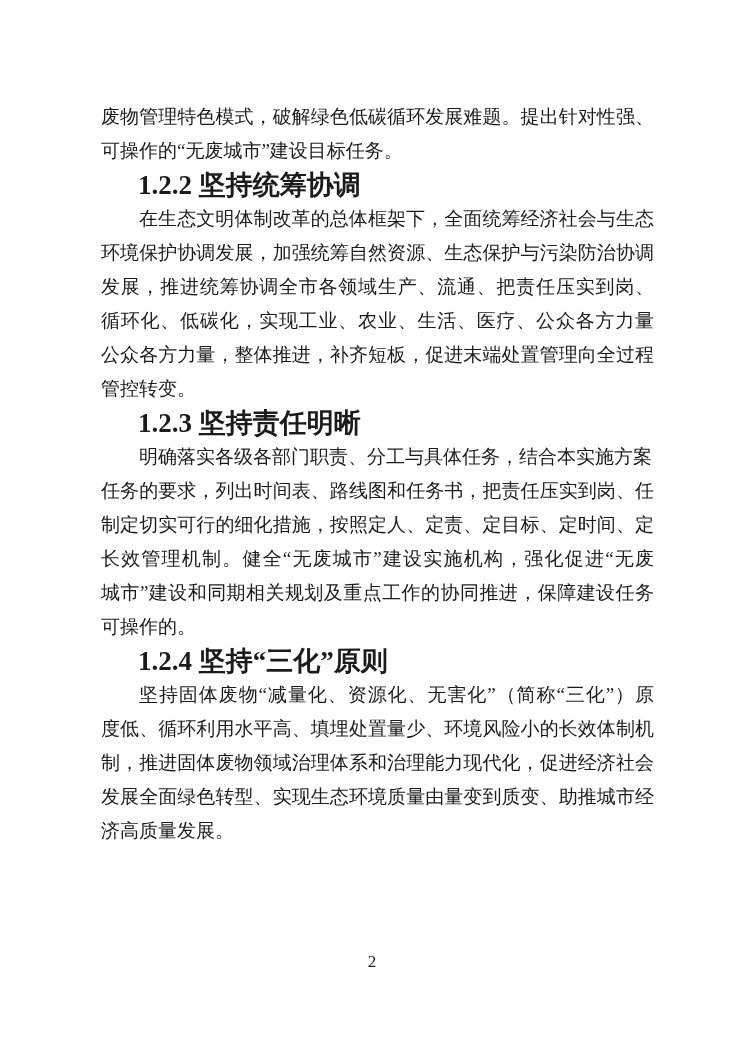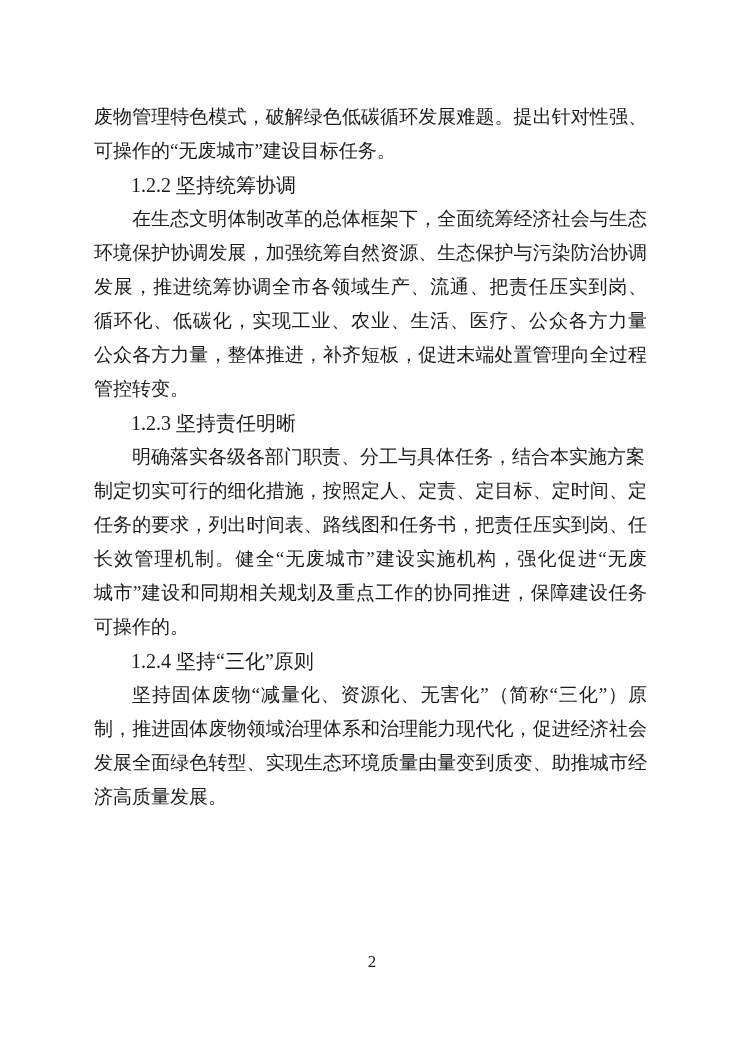--- a/index.html
+++ b/index.html
@@ -14,7 +14,7 @@
   }
   .doc-body {
     position:absolute;
-    left:94px; top:100px;
+    left:101px; top:100px;
     width:553px;
   }
   .line {

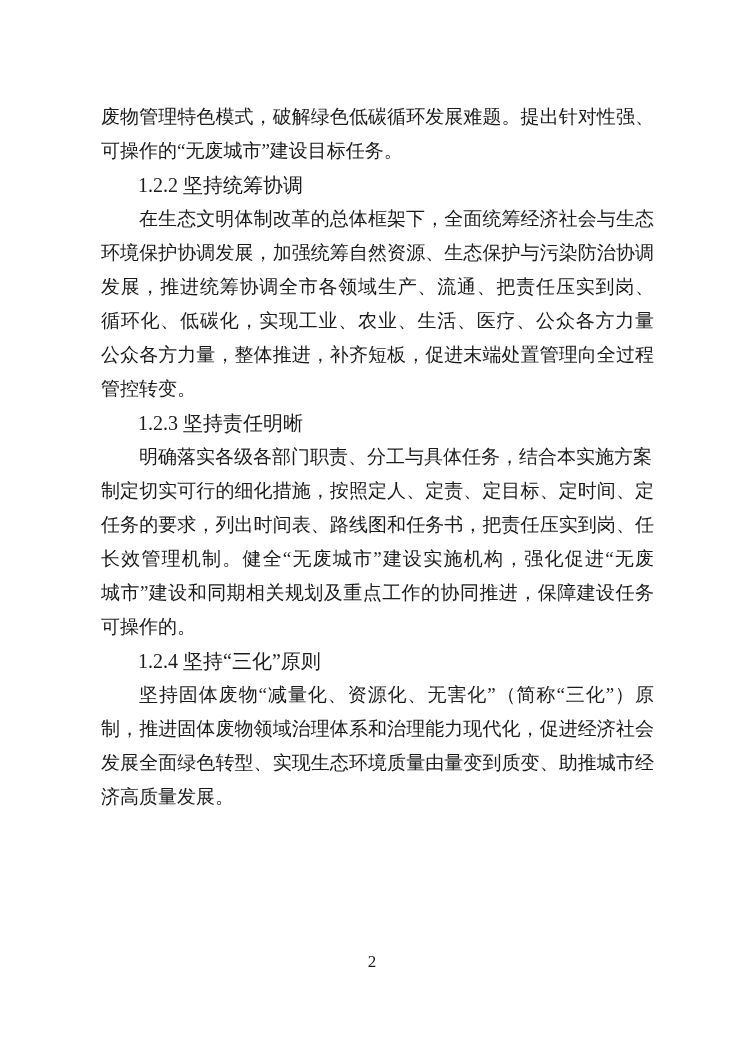--- a/index.html
+++ b/index.html
@@ -31,8 +31,8 @@
   .heading {
     height:34px;
     line-height:34px;
-    font-size:20px;
-    font-weight:normal;
+    font-size:27px;
+    font-weight:bold;
     text-indent:37px;
     text-align:left;
     text-align-last:left;

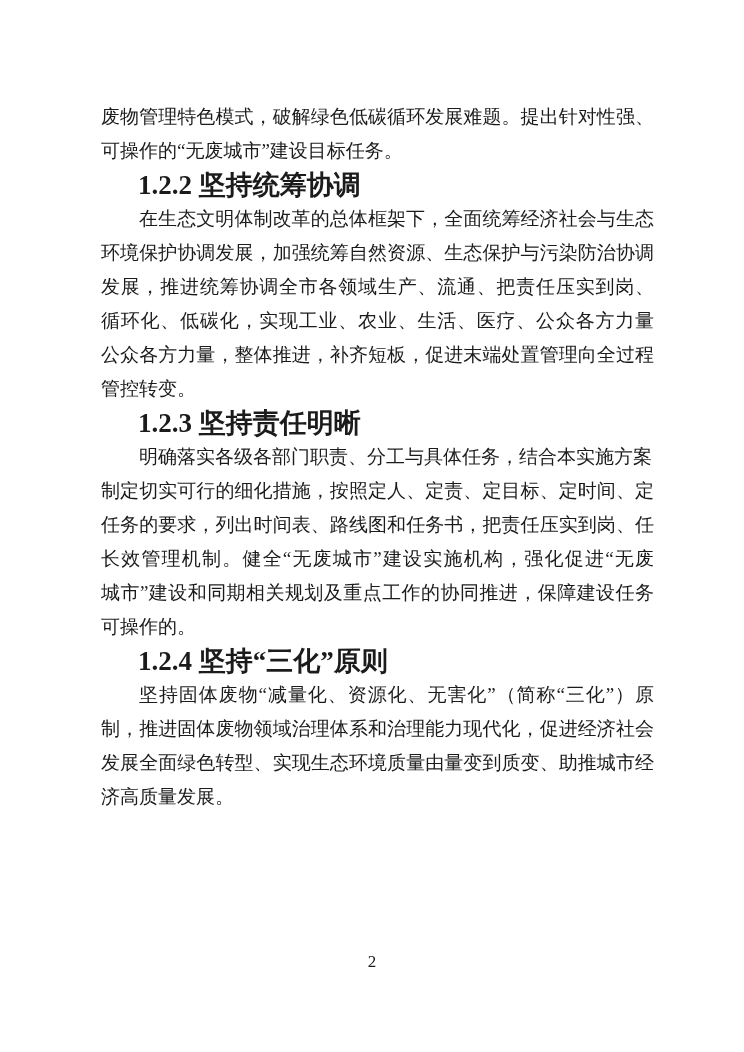--- a/index.html
+++ b/index.html
@@ -70,8 +70,8 @@
     <div class="heading">1.2.3 坚持责任明晰</div>
 
     <div class="line first">明确落实各级各部门职责、分工与具体任务，结合本实施方案，</div>
+    <div class="line">任务的要求，列出时间表、路线图和任务书，把责任压实到岗、任</div>
     <div class="line">制定切实可行的细化措施，按照定人、定责、定目标、定时间、定</div>
-    <div class="line">任务的要求，列出时间表、路线图和任务书，把责任压实到岗、任</div>
     <div class="line">长效管理机制。健全“无废城市”建设实施机构，强化促进“无废</div>
     <div class="line">城市”建设和同期相关规划及重点工作的协同推进，保障建设任务</div>
     <div class="line last">可操作的。</div>

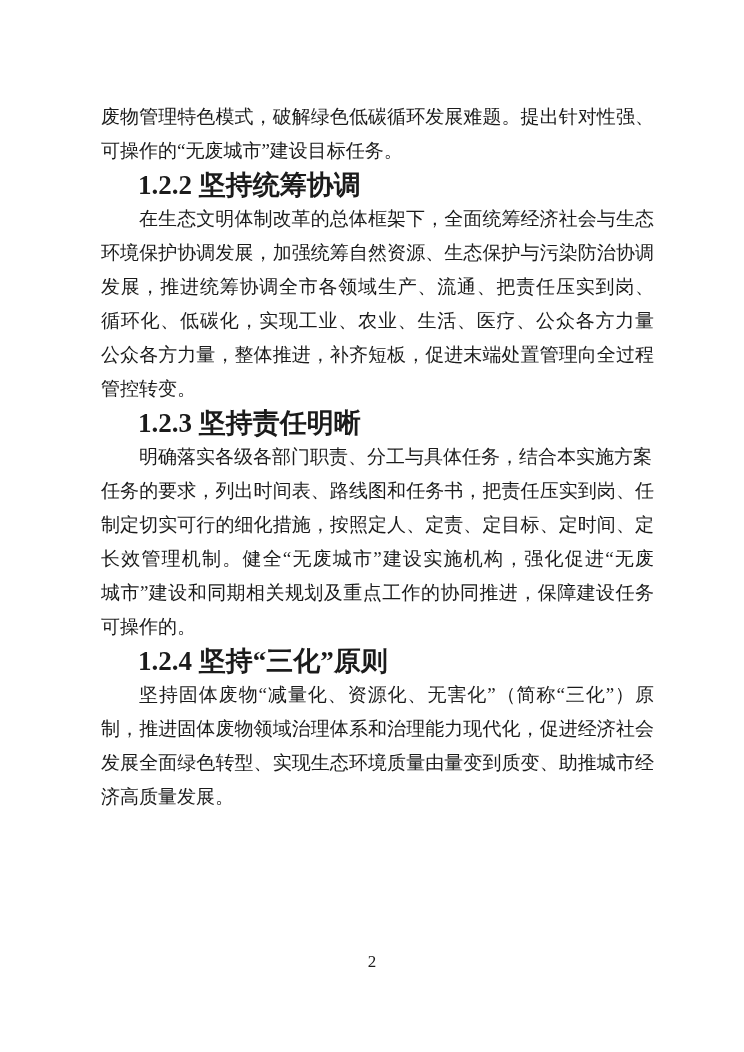--- a/index.html
+++ b/index.html
@@ -79,6 +79,7 @@
     <div class="heading">1.2.4 坚持“三化”原则</div>
 
     <div class="line first">坚持固体废物“减量化、资源化、无害化”（简称“三化”）原</div>
+    <div class="line">度低、循环利用水平高、填埋处置量少、环境风险小的长效体制机</div>
     <div class="line">制，推进固体废物领域治理体系和治理能力现代化，促进经济社会</div>
     <div class="line">发展全面绿色转型、实现生态环境质量由量变到质变、助推城市经</div>
     <div class="line last">济高质量发展。</div>

